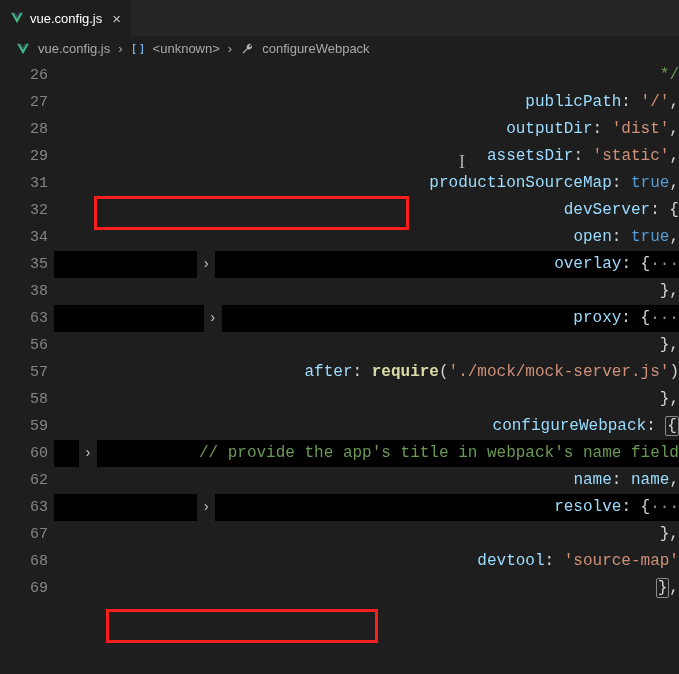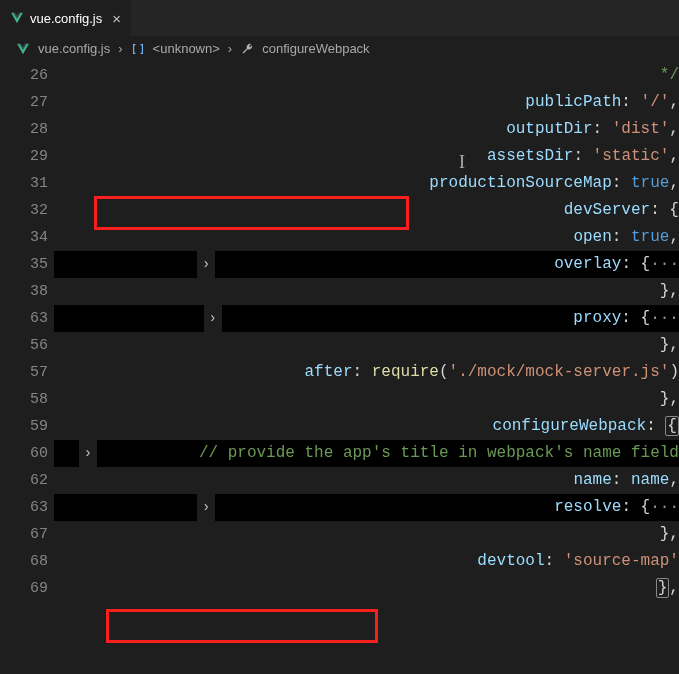--- a/index.html
+++ b/index.html
@@ -98,7 +98,7 @@
   .t-punc { color: #d4d4d4; }
   .t-var  { color: #9cdcfe; }
   .t-obj  { color: #4ec9b0; }
-  .t-func { color: #dcdcaa; }
+  .t-func { color: #dcdcaa; font-weight: bold; }
   .t-cmt  { color: #6a9955; }
   .t-dots { color: #919191; }
 

